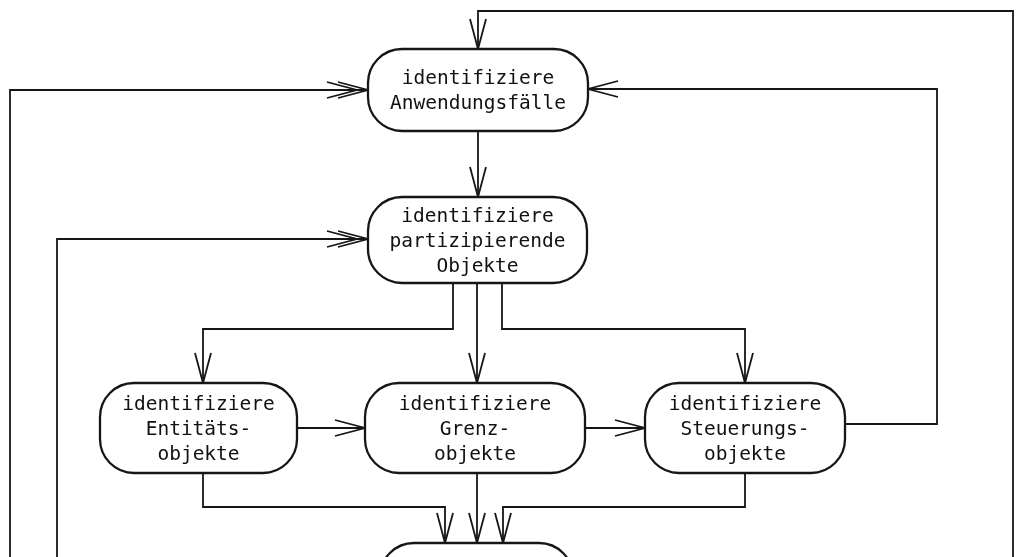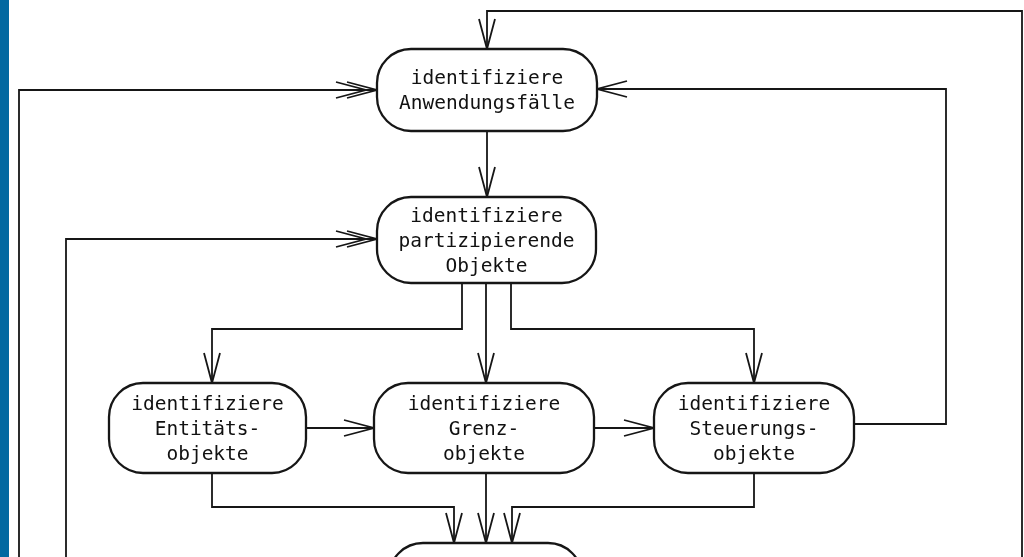--- a/index.html
+++ b/index.html
@@ -15,7 +15,6 @@
     width: 815px;
     height: 557px;
     background: #0369a1;
-    padding-left: 9px;
   }
   svg {
     display: block;

